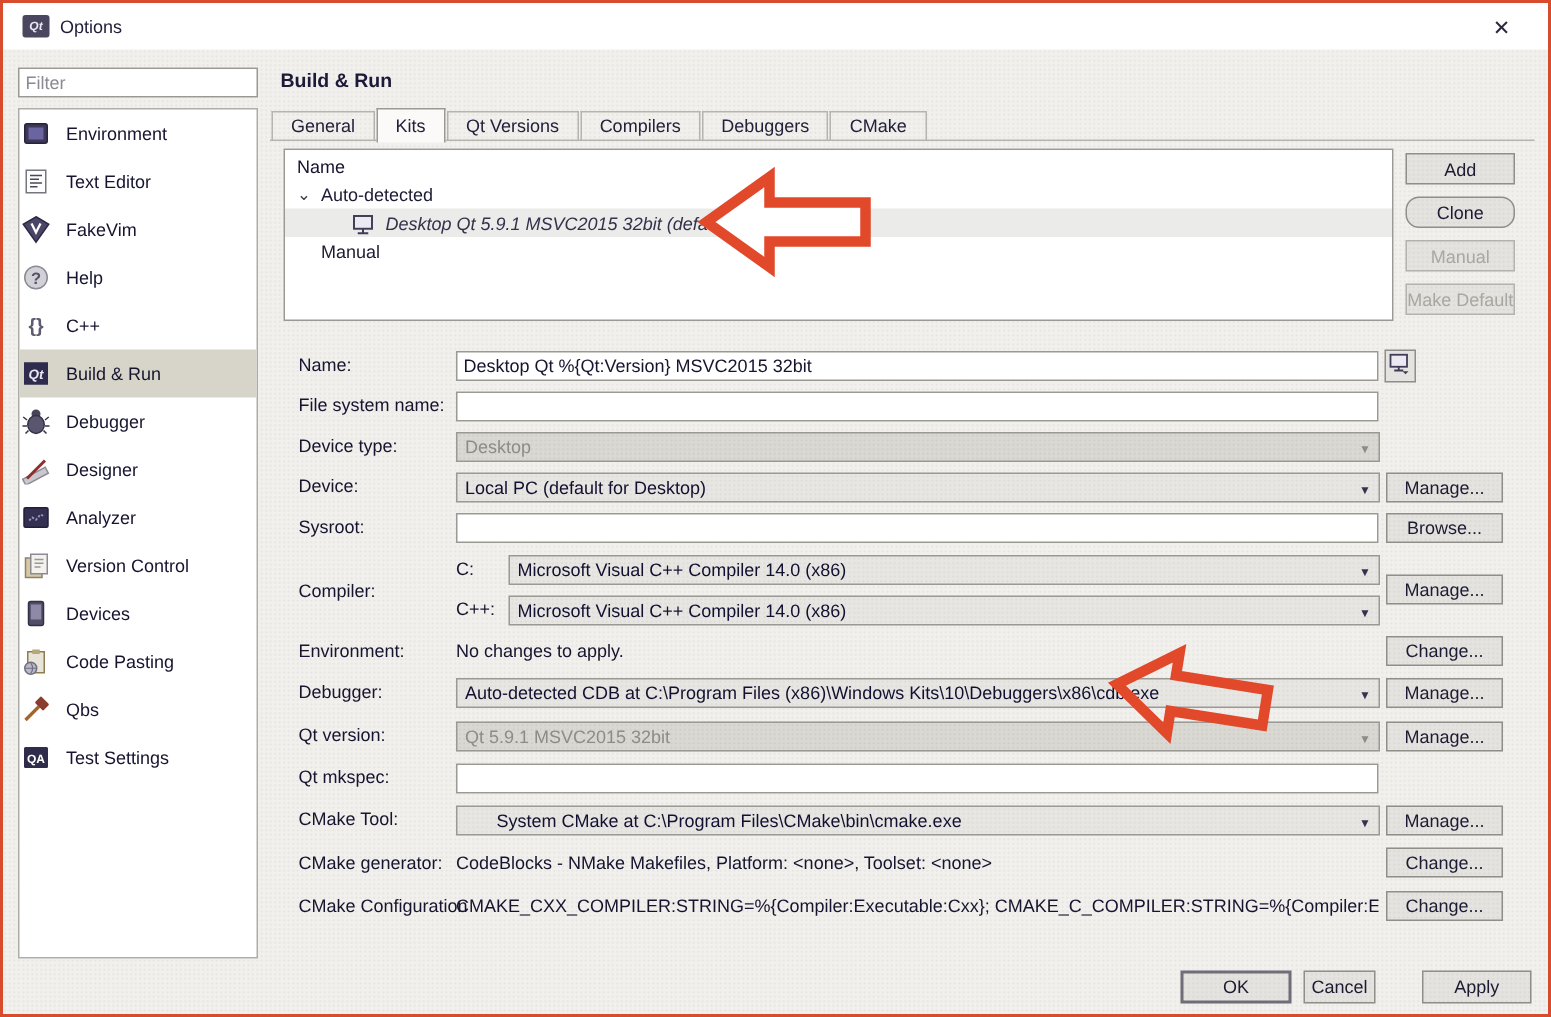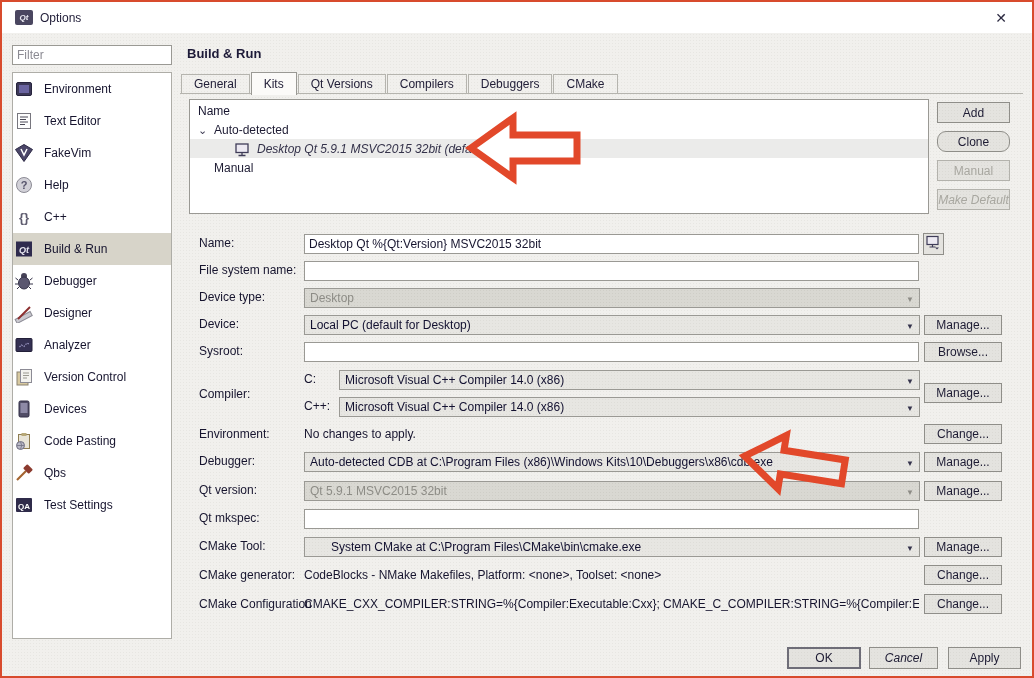--- a/index.html
+++ b/index.html
@@ -243,7 +243,7 @@
   <button class="btn" style="left:935px; top:100px; width:73px;">Add</button>
   <button class="btn" style="left:935px; top:129px; width:73px;border-radius:9px;">Clone</button>
   <button class="btn disabled" style="left:935px; top:158px; width:73px;">Manual</button>
-  <button class="btn disabled" style="left:935px; top:187px; width:73px;font-style:italic;">Make Default</button>
+  <button class="btn disabled" style="left:935px; top:187px; width:73px;">Make Default</button>
 
   <div class="flabel" style="top:232px;">Name:</div>
   <input class="ftext" style="left: 302px; top: 232px; width: 615px;" value="Desktop Qt %{Qt:Version} MSVC2015 32bit">

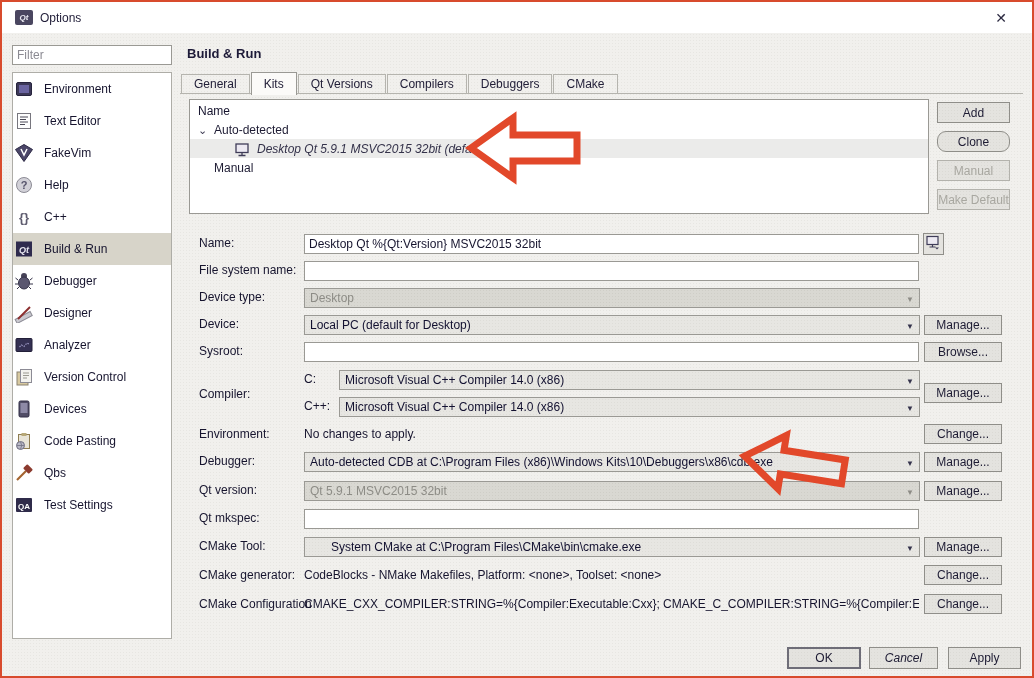--- a/index.html
+++ b/index.html
@@ -323,7 +323,7 @@
   <button class="btn" style="left:922px; top:592px; width:78px; height:20px;">Change...</button>
 
   <button class="btn footer-btn default-btn" style="left:785px; width:74px;">OK</button>
-  <button class="btn footer-btn" style="left:867px; width:69px;font-style:italic;">Cancel</button>
+  <button class="btn footer-btn" style="left:867px; width:48px;">Cancel</button>
   <button class="btn footer-btn" style="left:946px; width:73px;">Apply</button>
 
   <svg class="arrow-svg" style="left:462px; top:108px;" width="120" height="76" viewBox="0 0 120 76">

